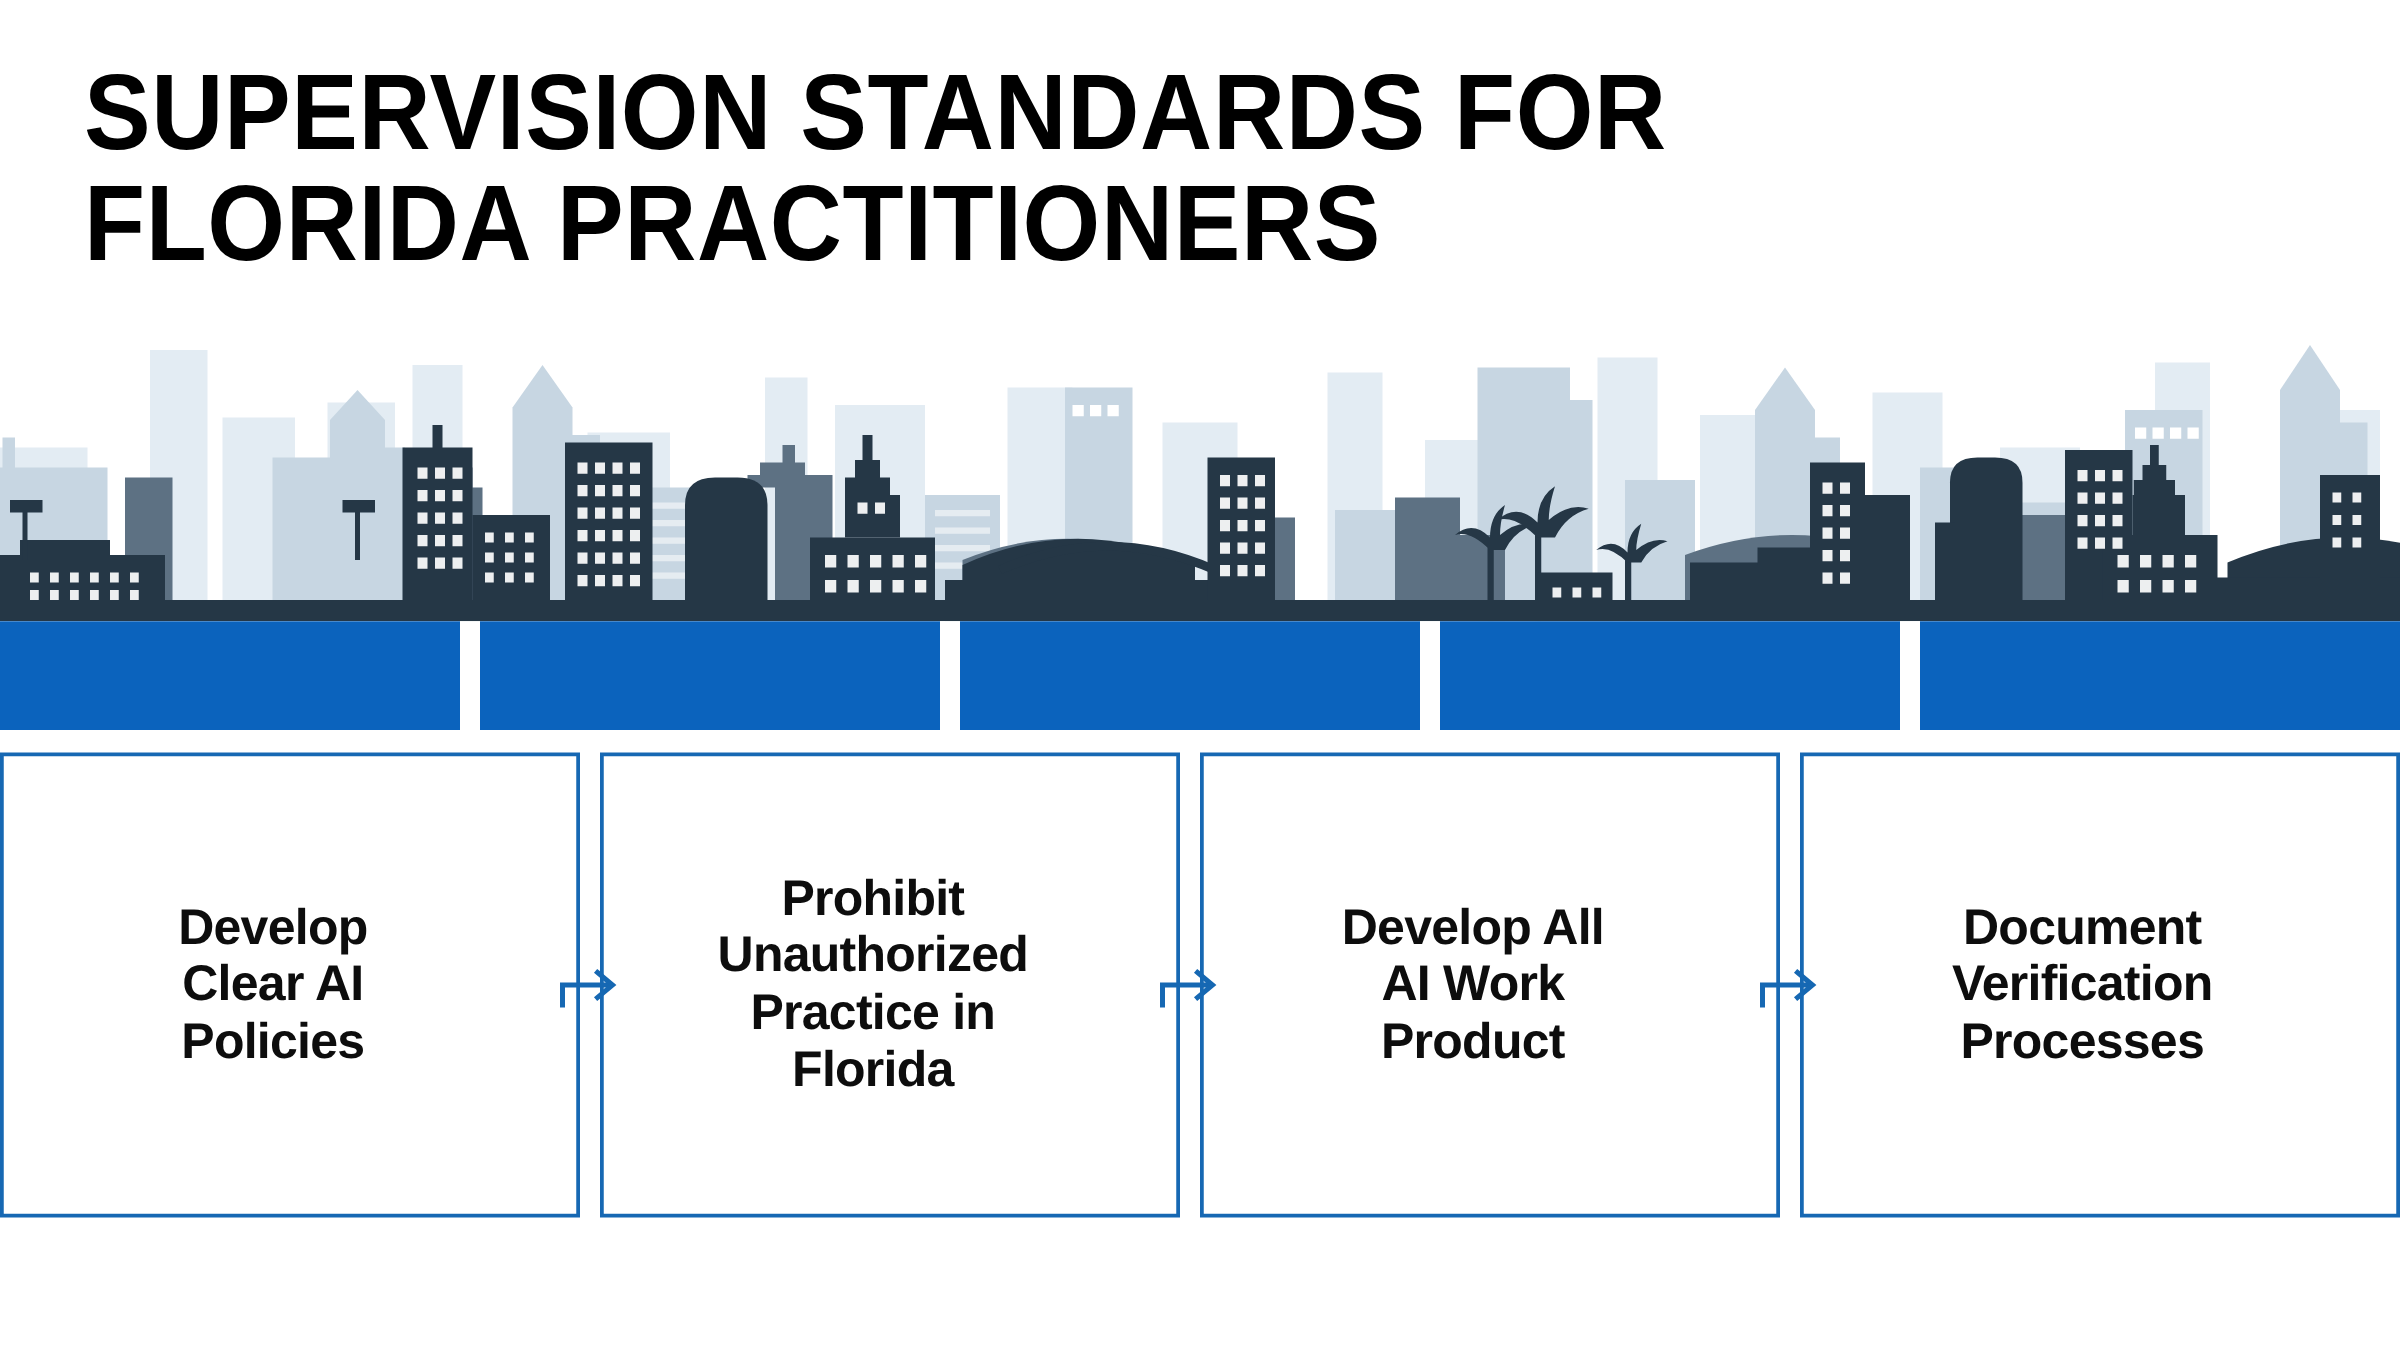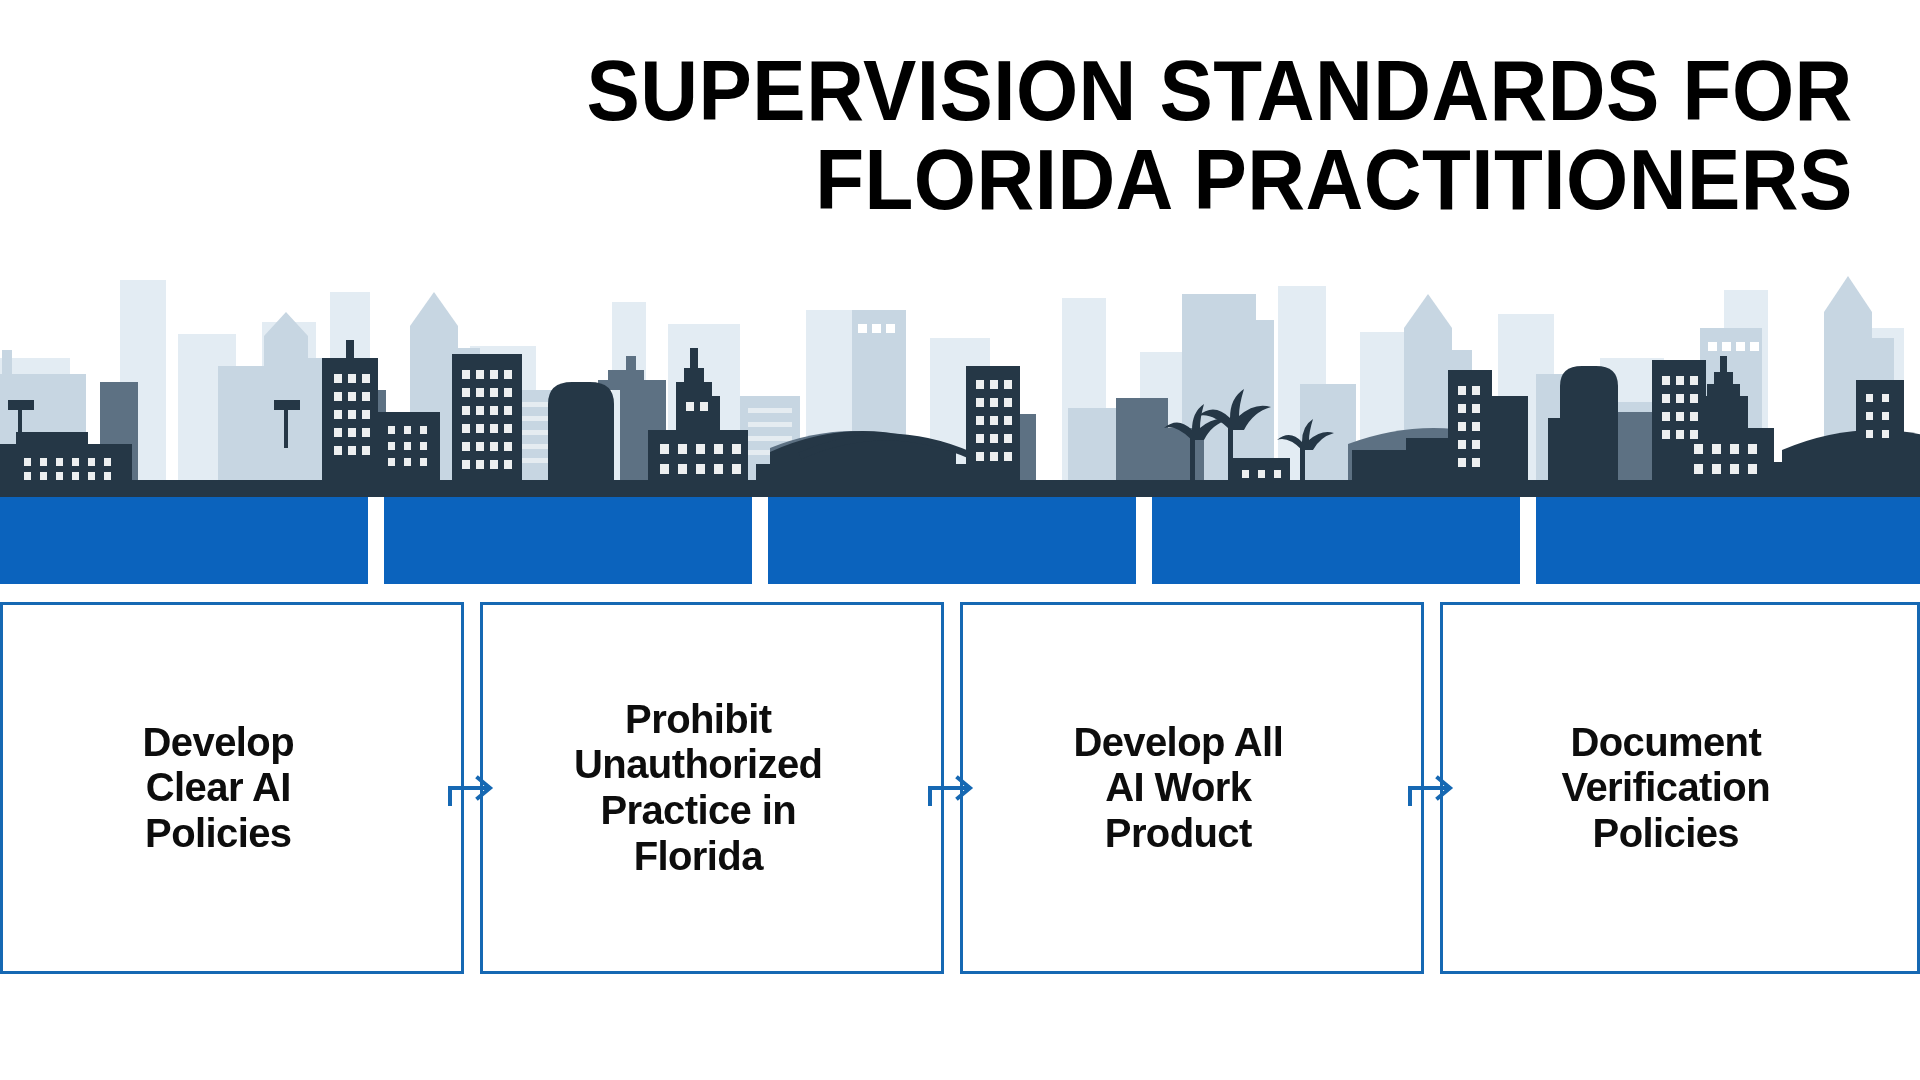--- a/index.html
+++ b/index.html
@@ -21,7 +21,7 @@
     top: 46px;
     left: 0;
     width: 1920px;
-    text-align: right;
+    text-align: left;
   }
   .title-line {
     display: block;

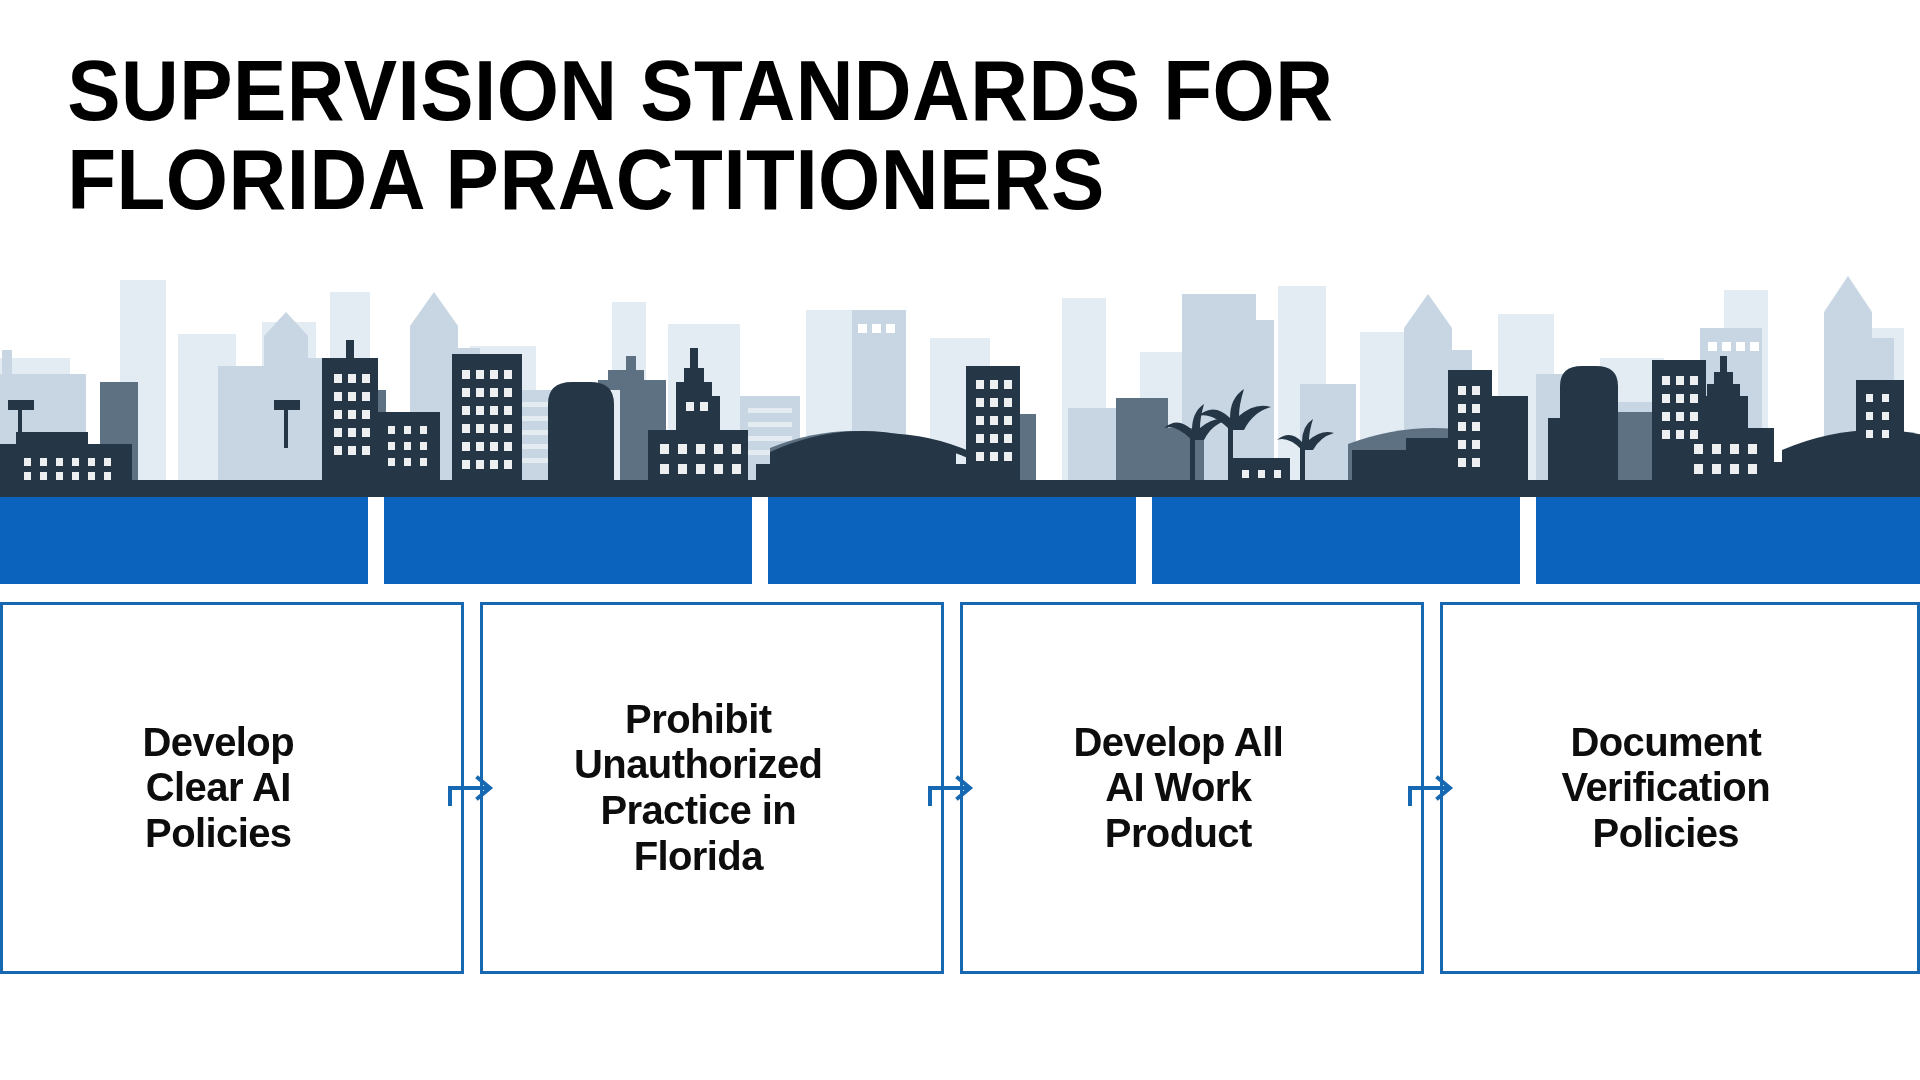--- a/index.html
+++ b/index.html
@@ -493,7 +493,7 @@
     <div class="step-box">
       <div class="step-label">Document
 Verification
-Policies</div>
+Processes</div>
     </div>
   </div>
 

